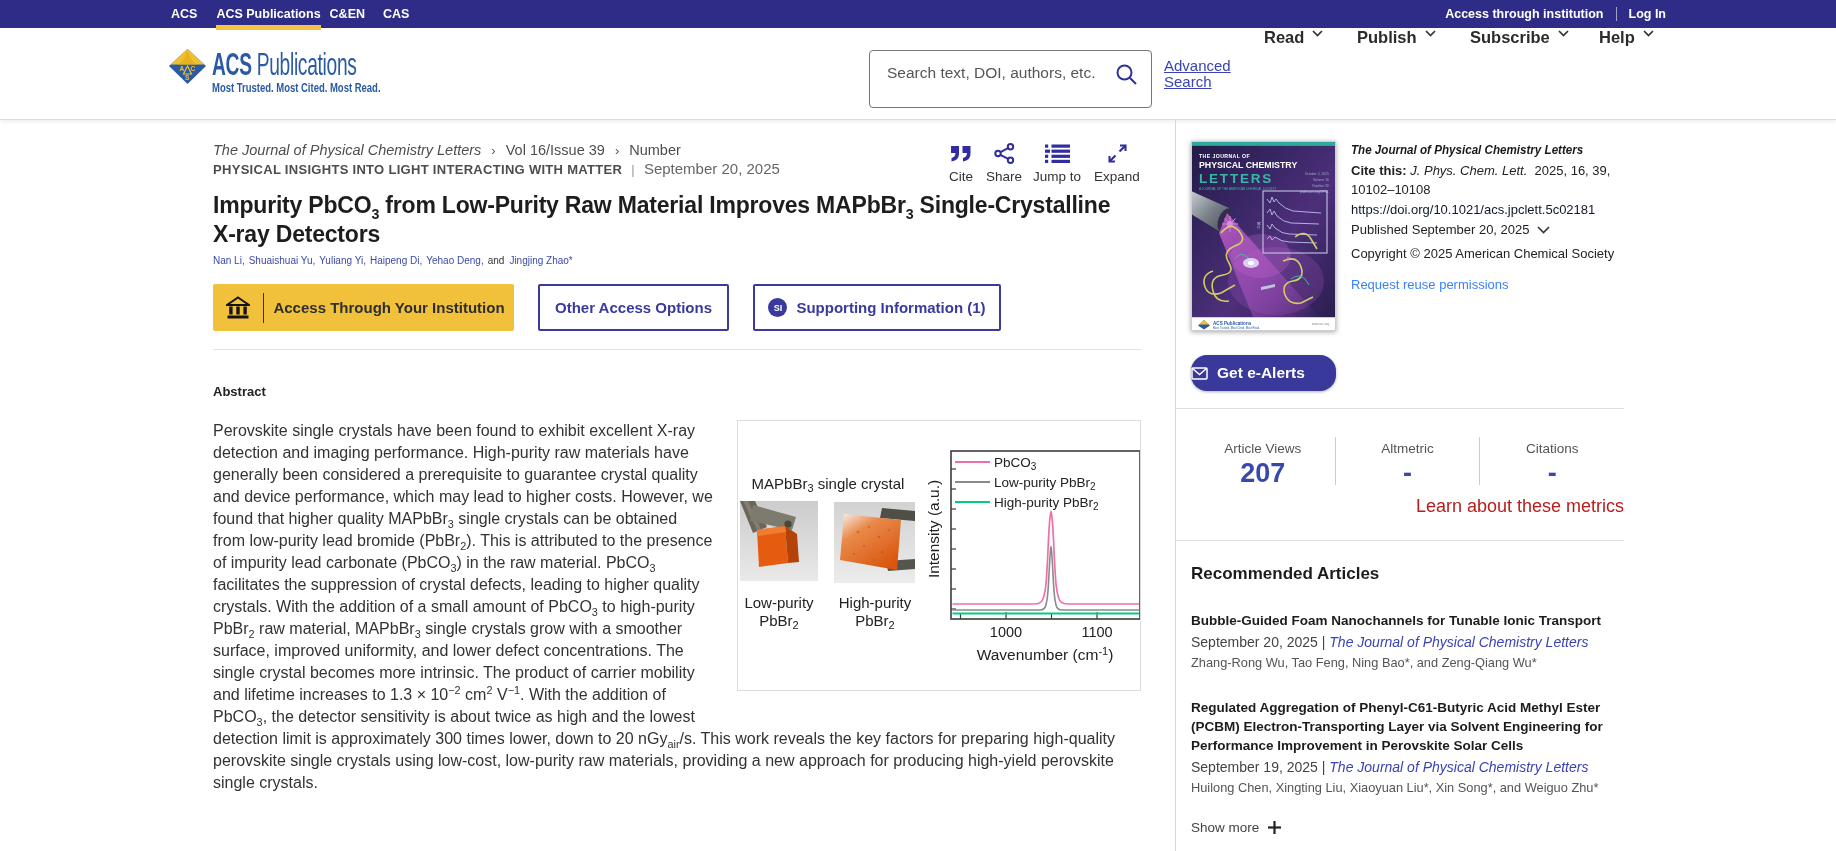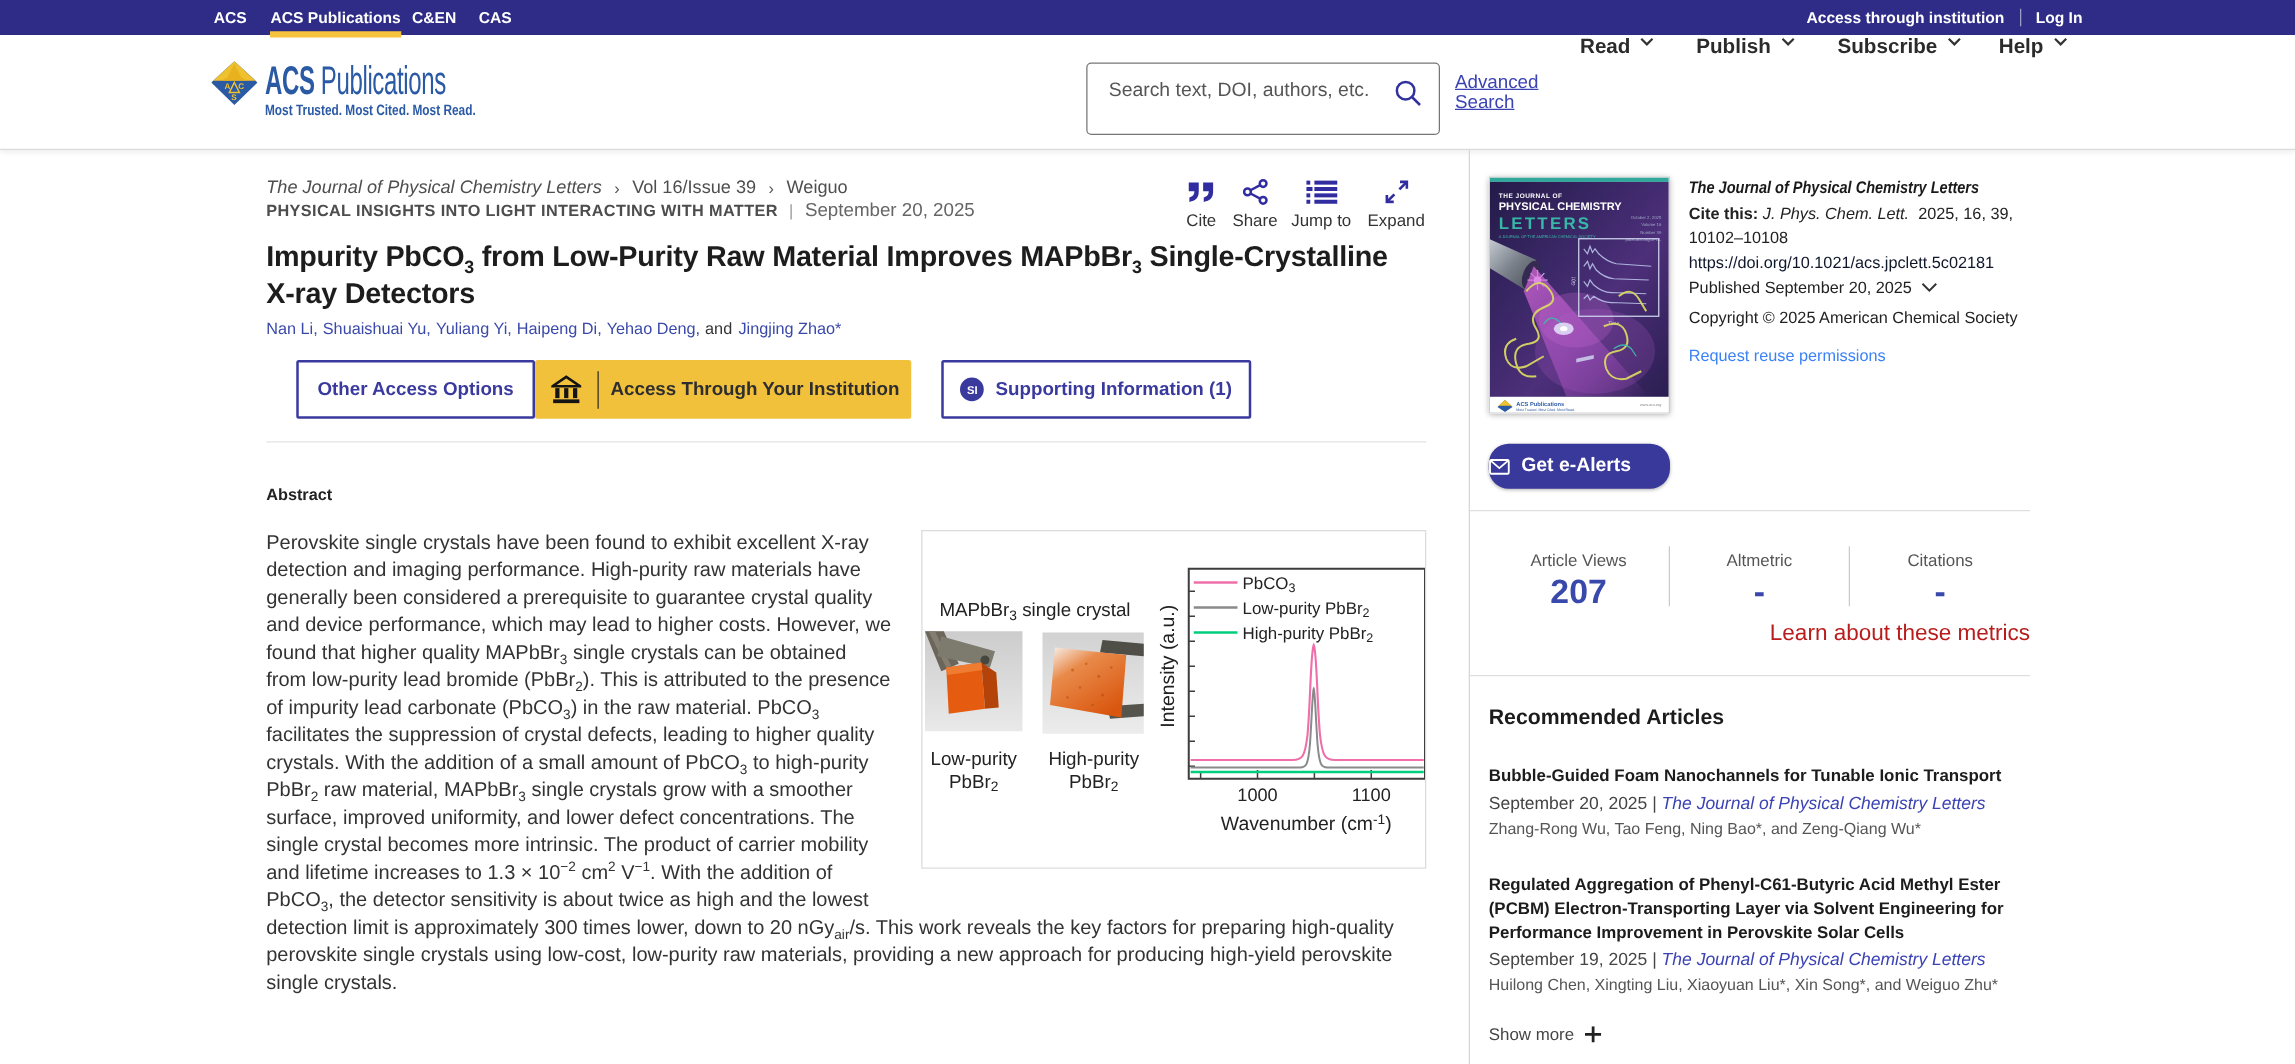--- a/index.html
+++ b/index.html
@@ -173,7 +173,7 @@
       <span class="gt">›</span>
       <span>Vol 16/Issue 39</span>
       <span class="gt">›</span>
-      <span>Weiguo</span>
+      <span>Number</span>
     </div>
     <div class="tools">
       <div class="tool" style="width:30px">

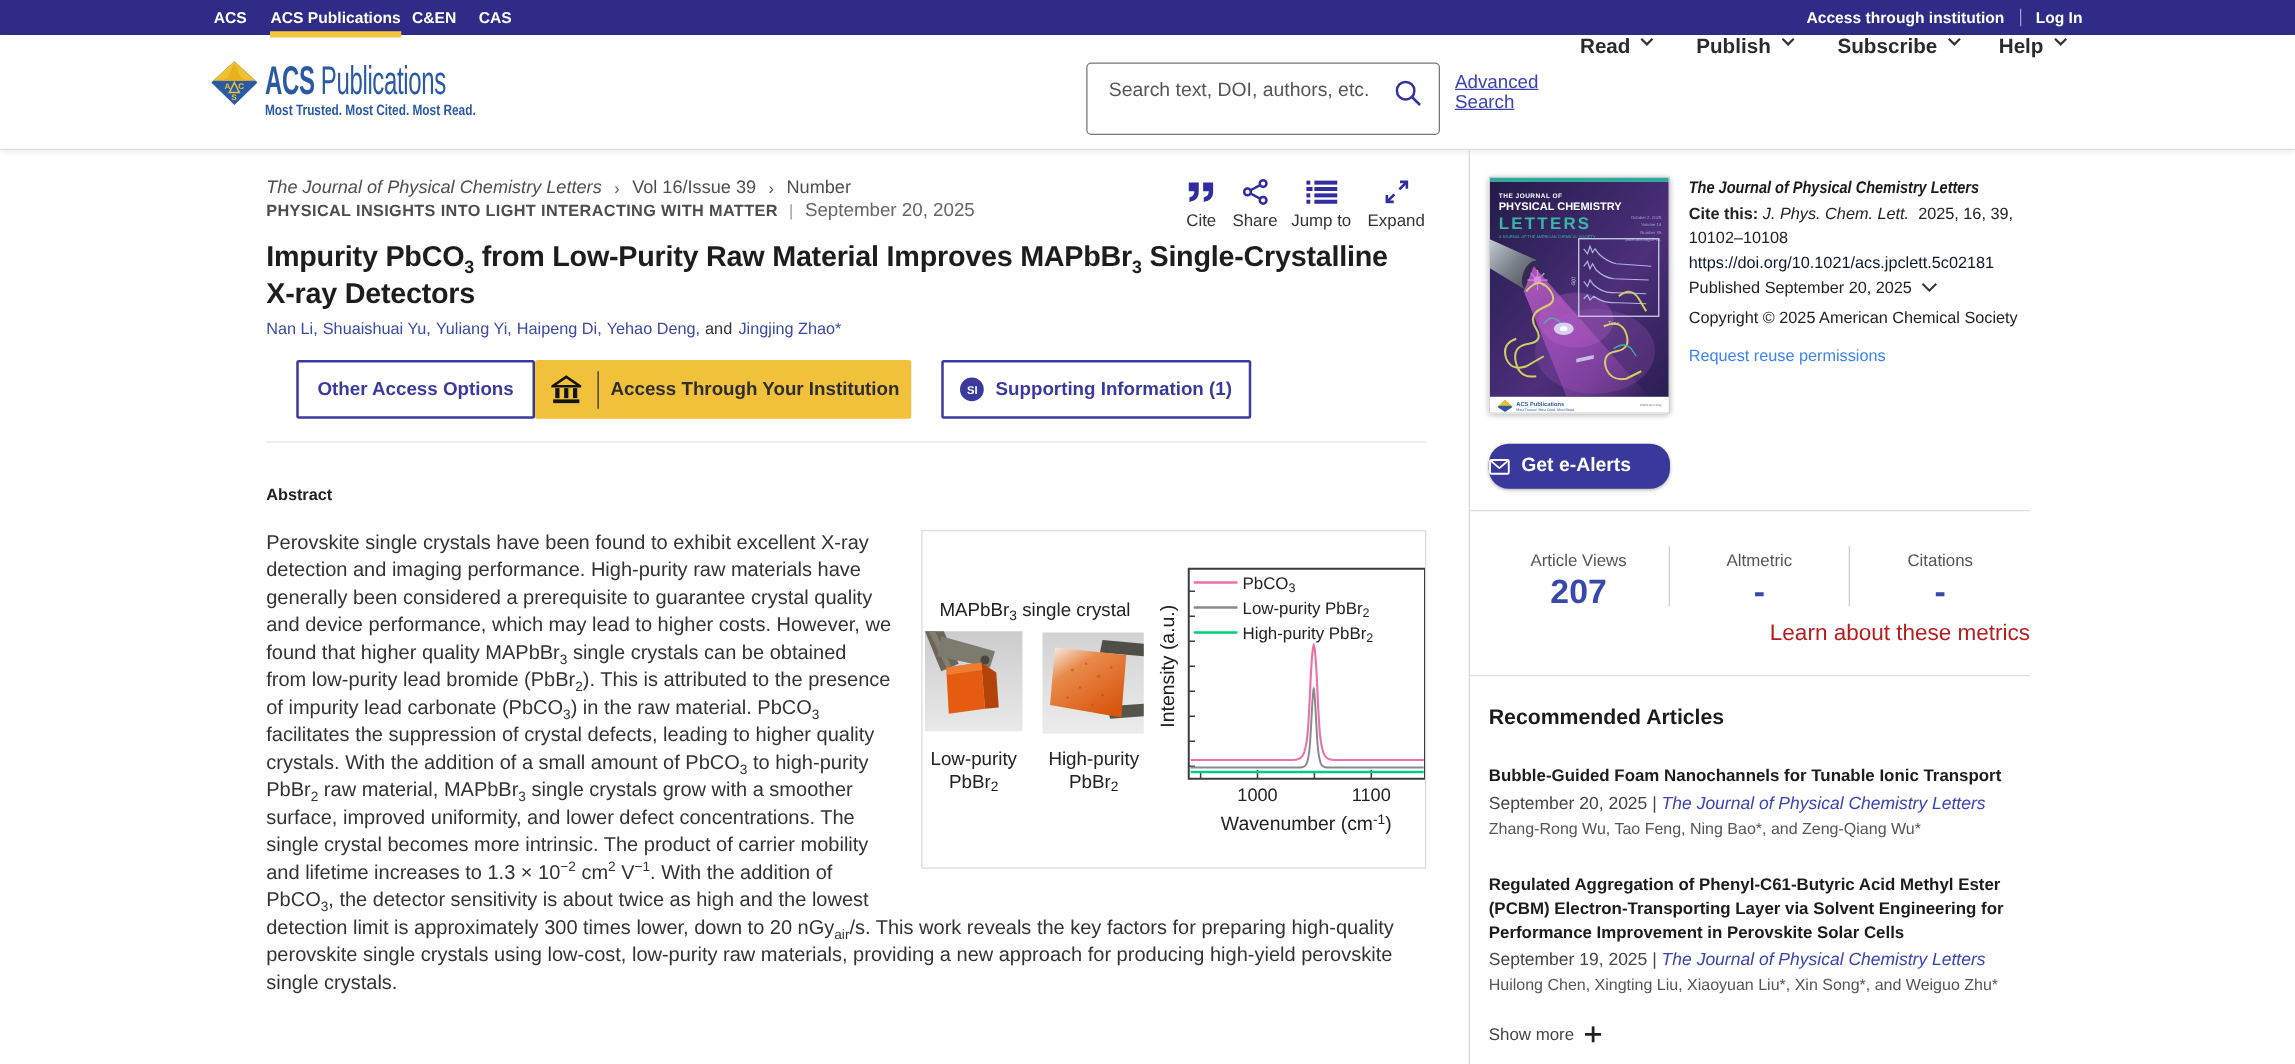--- a/index.html
+++ b/index.html
@@ -54,7 +54,7 @@
 .eyebrow .date{font-weight:normal;color:#666;font-size:15px;letter-spacing:0}
 .h1{margin-top:14px;font-size:23px;letter-spacing:-.2px;line-height:29px;font-weight:bold;color:#1d1d1d}
 .h1 sub{font-size:62%;line-height:0}
-.authors{margin-top:6px;font-size:13px;color:#3a49a9}
+.authors{margin-top:6px;font-size:10px;color:#3a49a9}
 .authors span{margin-right:4px}
 .authors .and{color:#333;margin-right:5px}
 

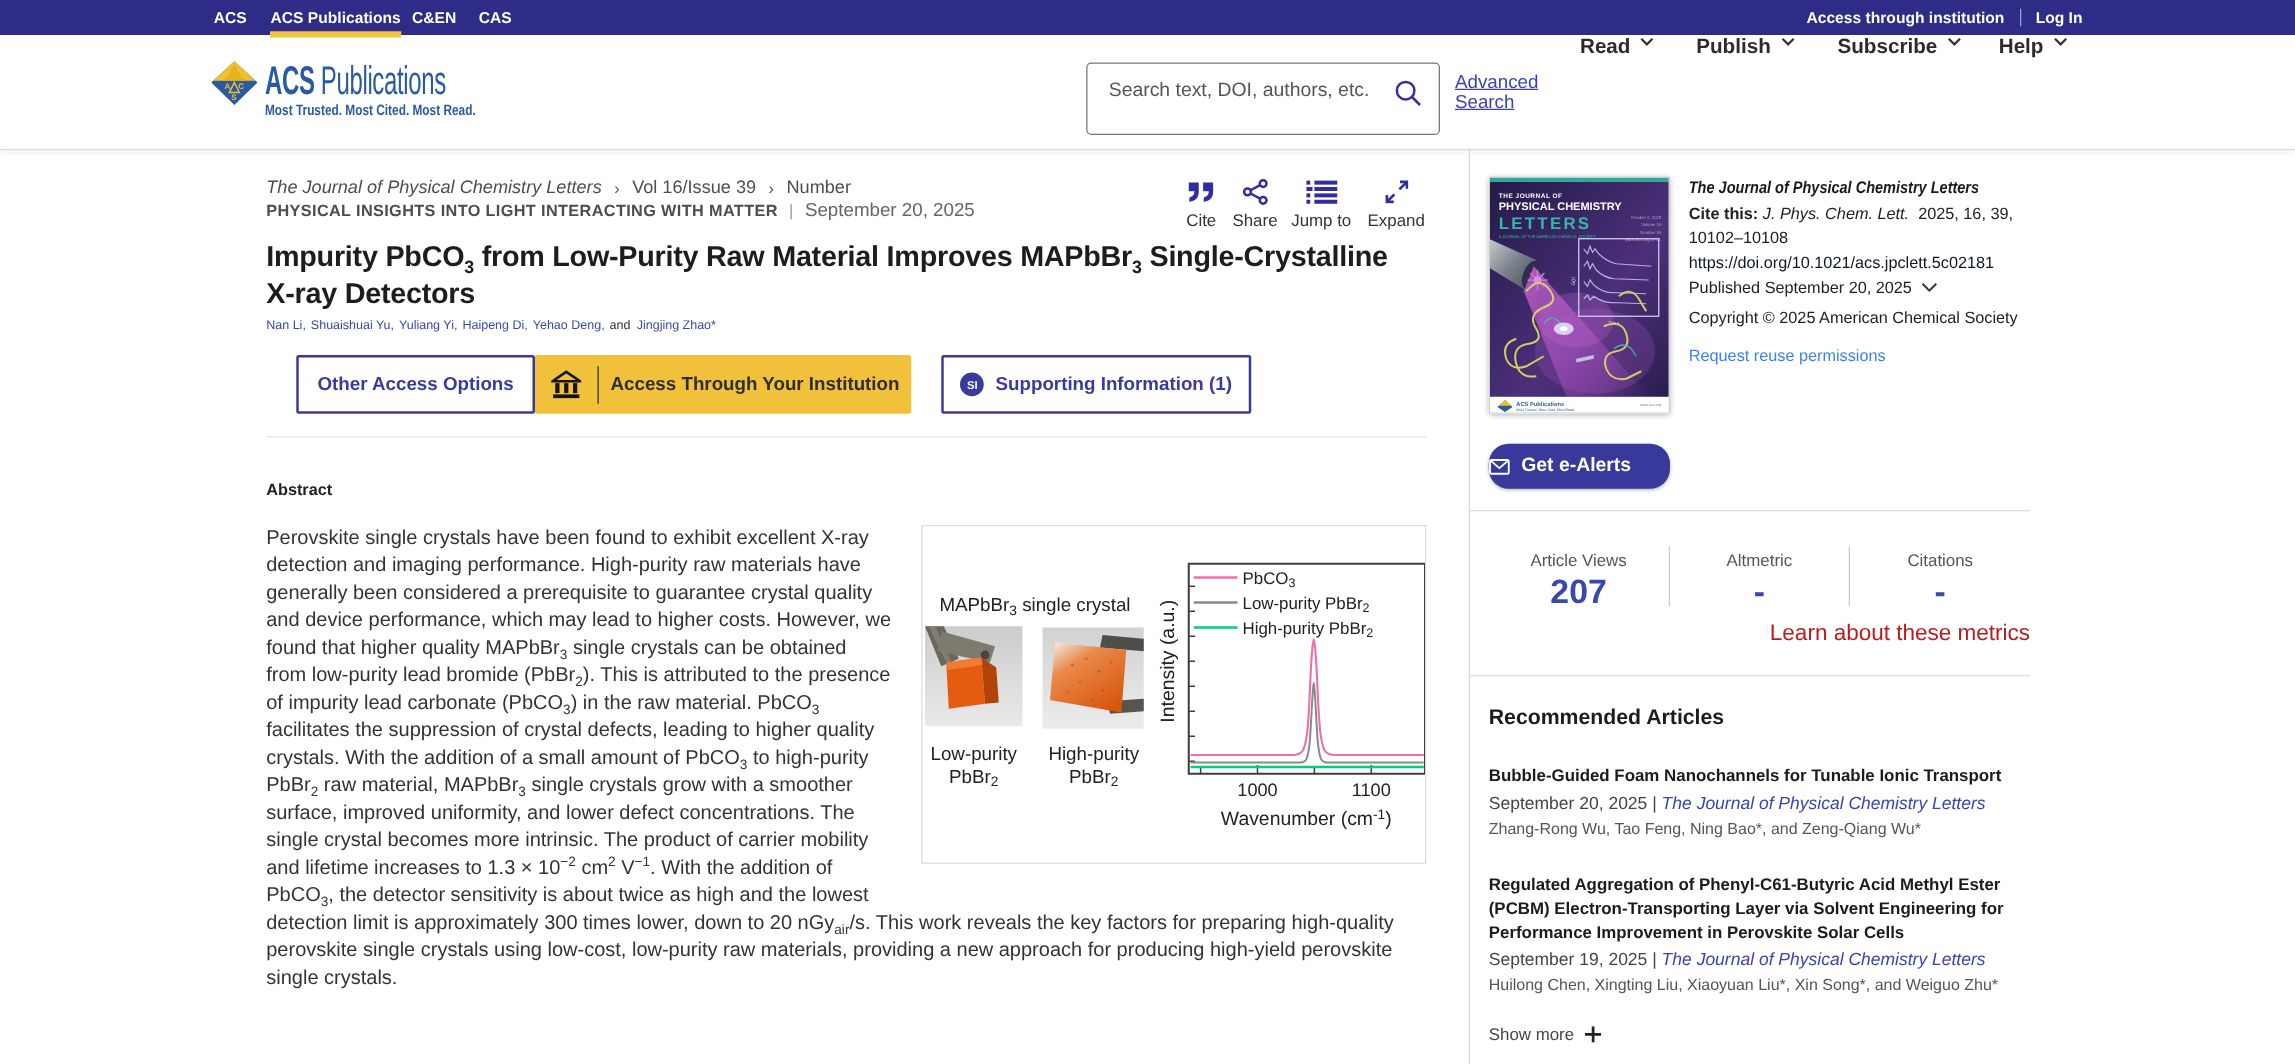--- a/index.html
+++ b/index.html
@@ -228,7 +228,6 @@
     <div class="h1">Impurity PbCO<sub>3</sub> from Low-Purity Raw Material Improves MAPbBr<sub>3</sub> Single-Crystalline<br>X-ray Detectors</div>
     <div class="authors"><span>Nan Li,</span><span>Shuaishuai Yu,</span><span>Yuliang Yi,</span><span>Haipeng Di,</span><span>Yehao Deng,</span><span class="and">and</span><span>Jingjing Zhao*</span></div>
     <div class="btnrow">
-      <div class="btn bwhite b2">Other Access Options</div>
       <div class="btn byellow">
         <svg style="margin-left:13px" width="24" height="24" viewBox="0 0 24 24" fill="#141414">
             <path d="M12 1.5 L23 9 H1 Z" fill="none" stroke="#141414" stroke-width="2"></path>
@@ -240,6 +239,7 @@
         <span class="bsep"></span>
         <span class="txt">Access Through Your Institution</span>
       </div>
+      <div class="btn bwhite b2">Other Access Options</div>
       <div class="btn bwhite b3"><span class="siic">SI</span>Supporting Information (1)</div>
     </div>
     <div class="rule"></div>

